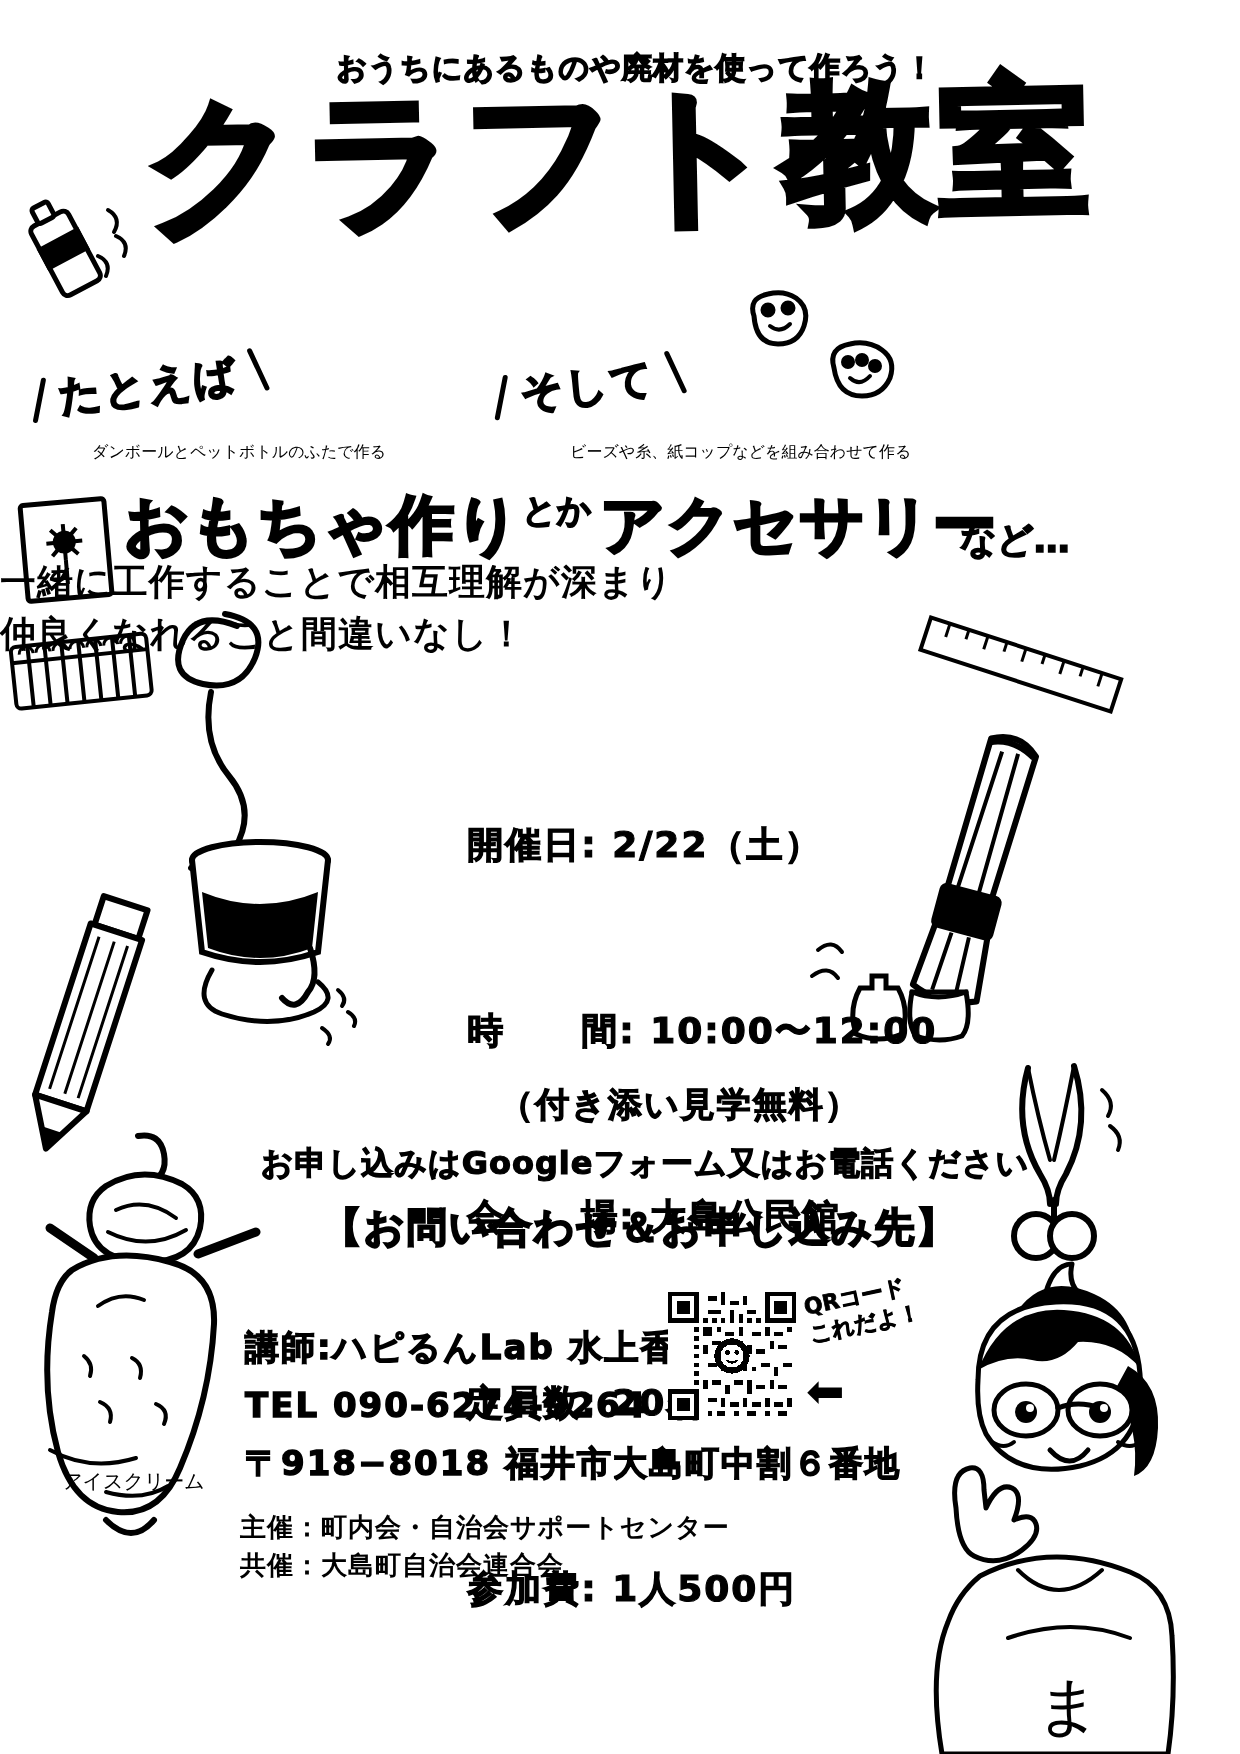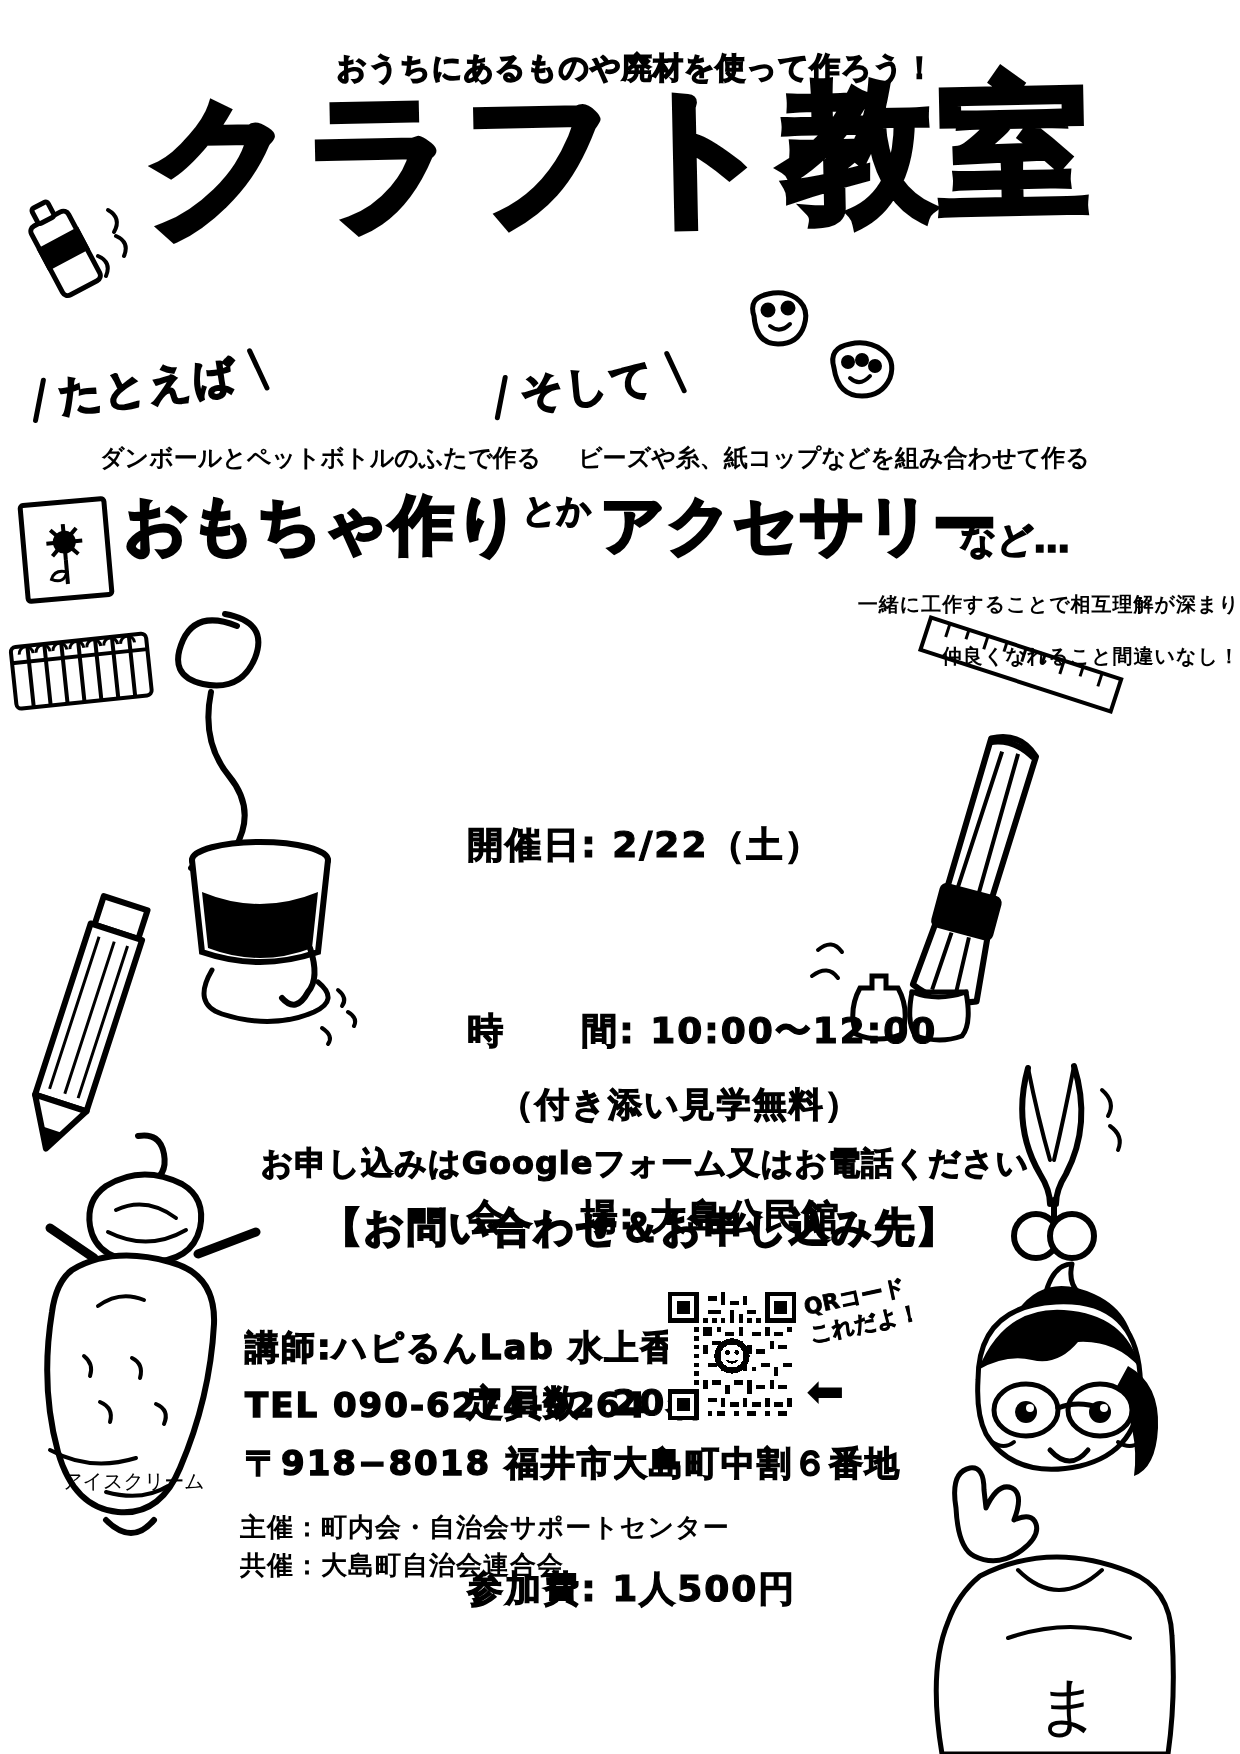--- a/index.html
+++ b/index.html
@@ -72,10 +72,9 @@
   .tag-2 .sl-r { right: -24px; top: 2px; transform: rotate(-18deg); }
 
   .small-desc {
-    font-size: 24px;
-    font-weight: bold;
+    font-size: 16px;
+    font-weight: normal;
     letter-spacing: 0px;
-    margin-left: 8px;
   }
   .desc-1 { top: 442px; left: 92px; }
   .desc-2 { top: 442px; left: 570px; }

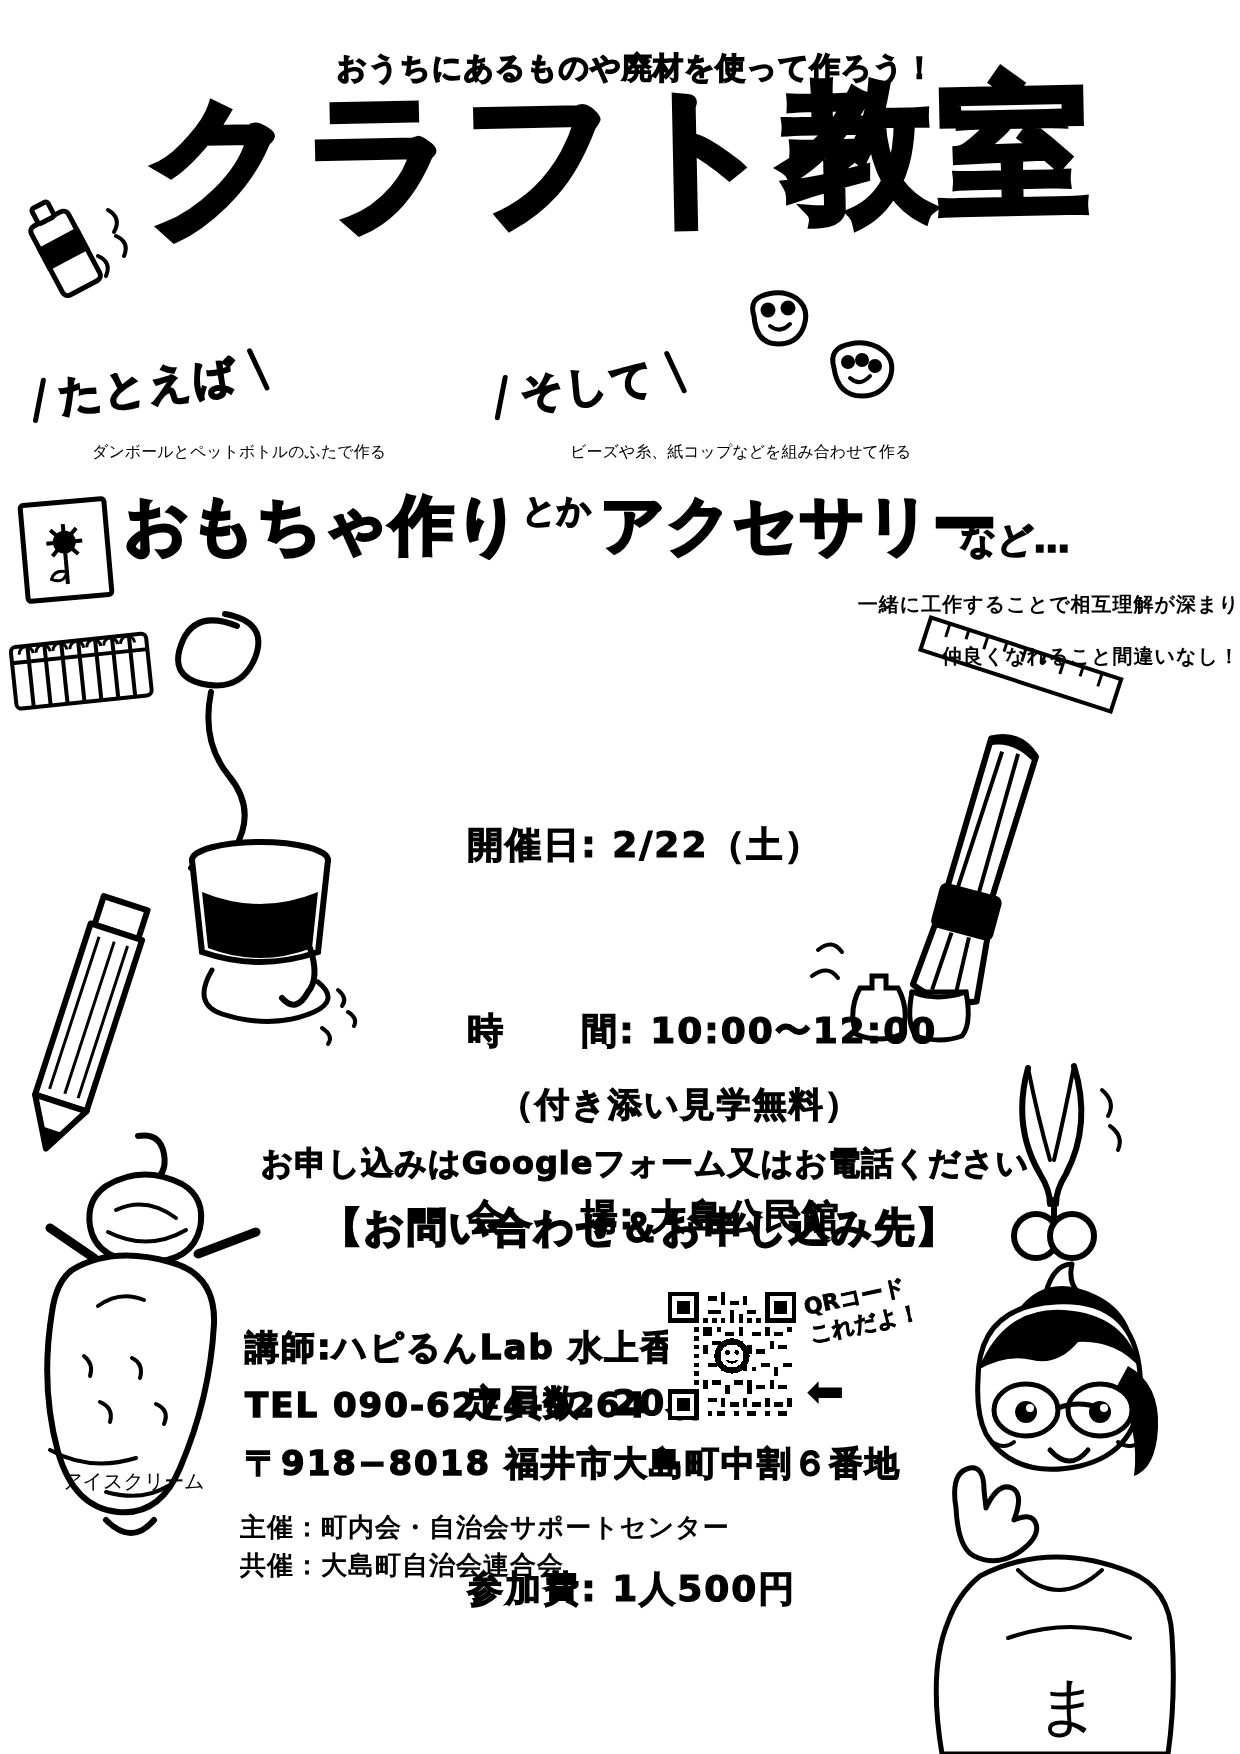--- a/index.html
+++ b/index.html
@@ -97,11 +97,11 @@
 
   
   .body-lines {
-    top: 578px;
+    top: 556px;
     left: 0;
     width: 1240px;
-    text-align: right;
-    font-size: 20px;
+    text-align: left;
+    font-size: 36px;
     font-weight: bold;
     line-height: 52px;
     letter-spacing: 1px;

